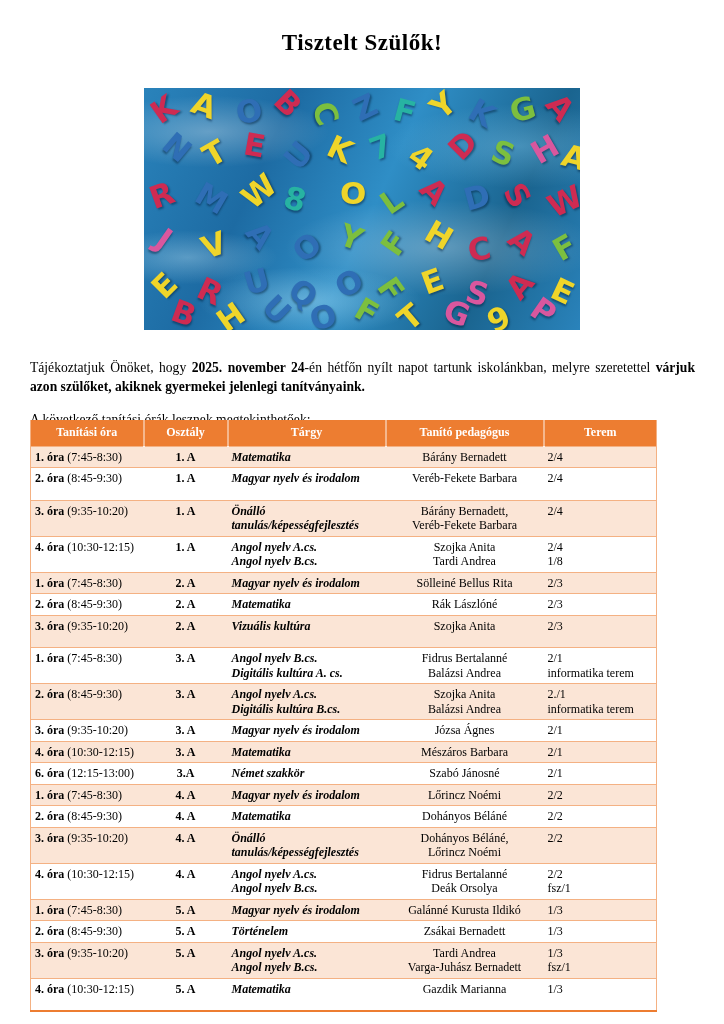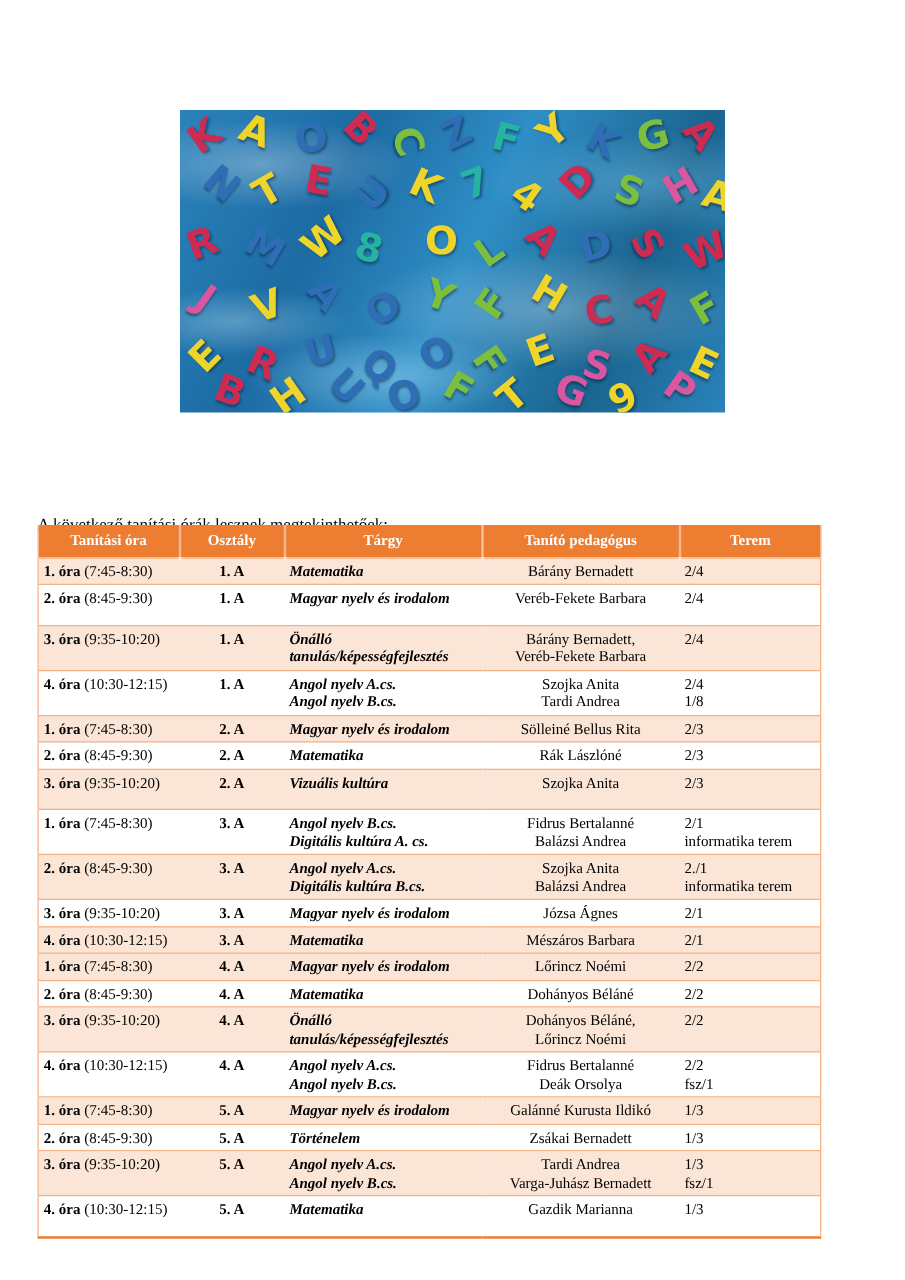--- a/index.html
+++ b/index.html
@@ -79,6 +79,7 @@
 
 <div class="page">
 
+  <h1 class="doc-title">Tisztelt Szülők!</h1>
 
   <div class="photo">
       <span class="ltr" style="left: 8px; top: 6px; color: rgb(206, 43, 82); transform: rotate(-35deg);">K</span>

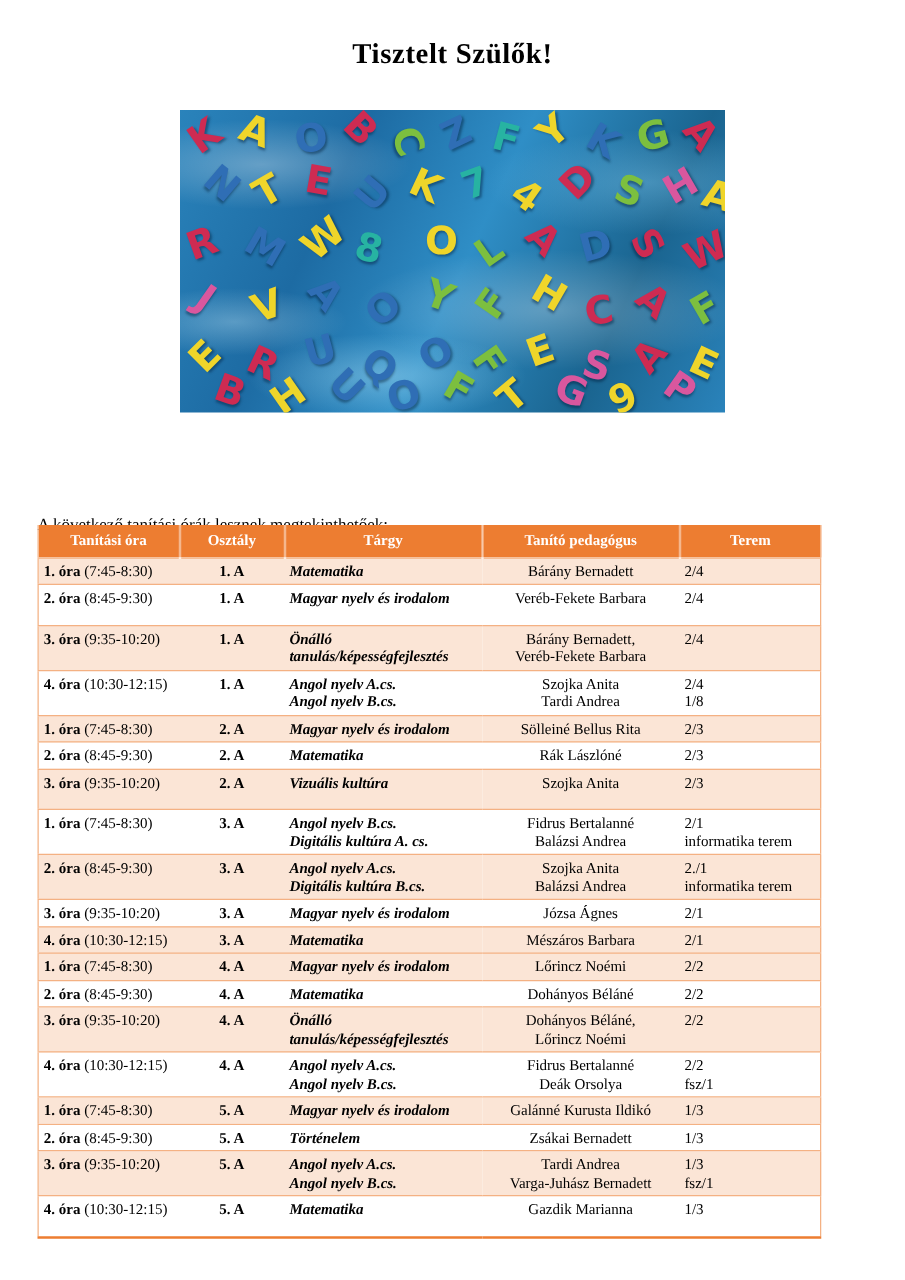--- a/index.html
+++ b/index.html
@@ -145,6 +145,7 @@
       <span class="ltr" style="left: 388px; top: 208px; color: rgb(217, 87, 158); transform: rotate(35deg);">P</span>
     </div>
 
+  <p class="intro"><span>Tájékoztatjuk Önöket, hogy </span><b>2025. november 24</b><span>-én hétfőn nyílt napot tartunk iskolánkban, melyre szeretettel </span><b>várjuk azon szülőket, akiknek gyermekei jelenlegi tanítványaink.</b></p>
 
   <p class="intro-line2">A következő tanítási órák lesznek megtekinthetőek:</p>
 

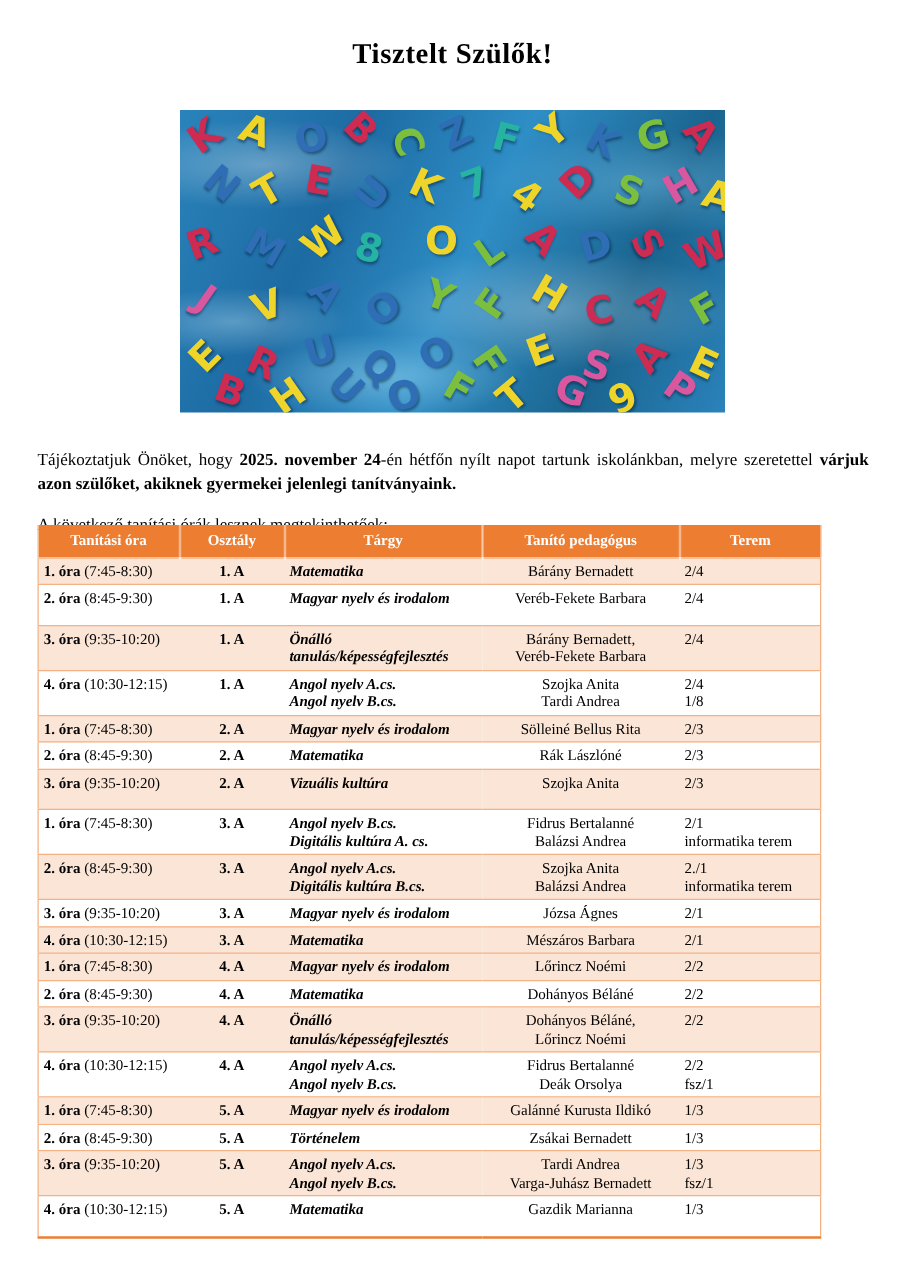--- a/index.html
+++ b/index.html
@@ -321,6 +321,19 @@
             <div>2/1</div>
           </td>
         </tr>
+        <tr class="plain">
+          <td class="cell-lesson"><span class="lesson-no">6. óra</span><span class="lesson-time">(12:15-13:00)</span></td>
+          <td class="cell-class">3.A</td>
+          <td class="cell-subject">
+            <div>Német szakkör</div>
+          </td>
+          <td class="cell-teacher">
+            <div>Szabó Jánosné</div>
+          </td>
+          <td class="cell-room">
+            <div>2/1</div>
+          </td>
+        </tr>
         <tr class="alt">
           <td class="cell-lesson"><span class="lesson-no">1. óra</span><span class="lesson-time">(7:45-8:30)</span></td>
           <td class="cell-class">4. A</td>

